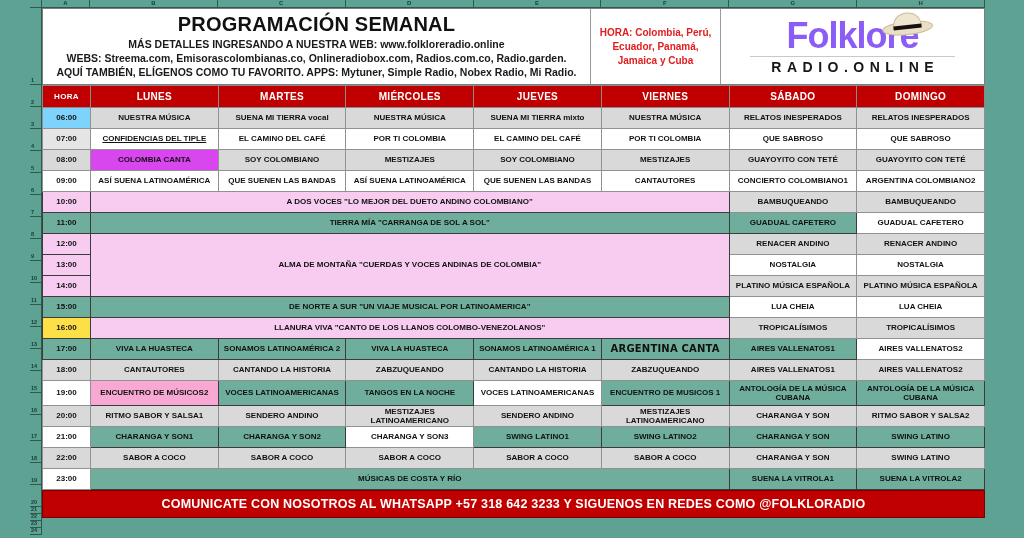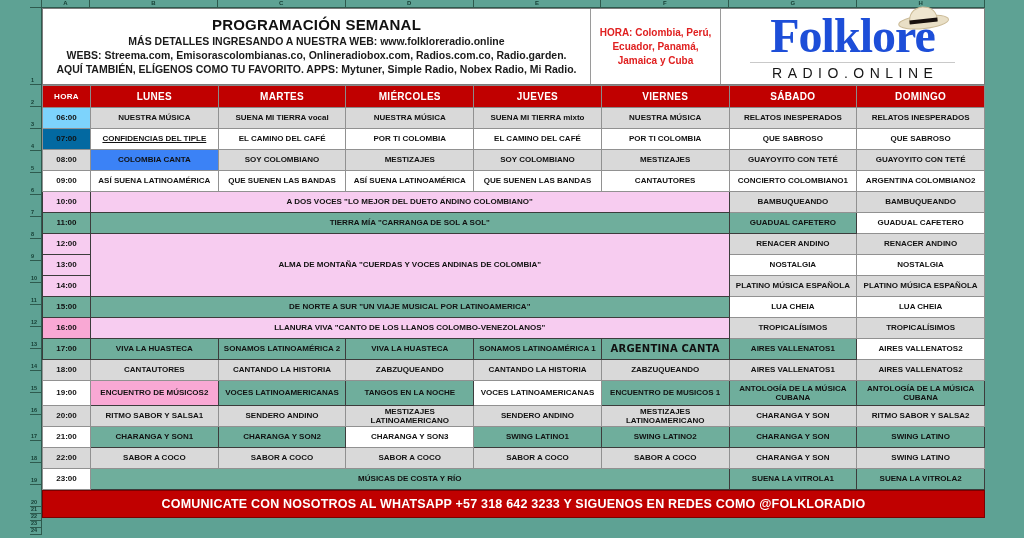--- a/index.html
+++ b/index.html
@@ -24,7 +24,7 @@
   .header-band{display:flex;height:77px;background:#ffffff;border:1px solid #7c7c7c;box-sizing:border-box;}
   .hb-left{width:548px;flex:none;box-sizing:border-box;border-right:1px solid #9a9a9a;
     display:flex;flex-direction:column;justify-content:center;align-items:center;text-align:center;padding:2px 6px;}
-  .hb-title{font-size:15px;font-weight:bold;color:#111;letter-spacing:.2px;margin-bottom:2px;}
+  .hb-title{font-size:20px;font-weight:bold;color:#111;letter-spacing:.2px;margin-bottom:2px;}
   .hb-line{font-size:10.5px;font-weight:bold;color:#1a1a1a;line-height:1.32;}
   .hb-note{width:130px;flex:none;box-sizing:border-box;border-right:1px solid #9a9a9a;
     display:flex;align-items:center;justify-content:center;text-align:center;

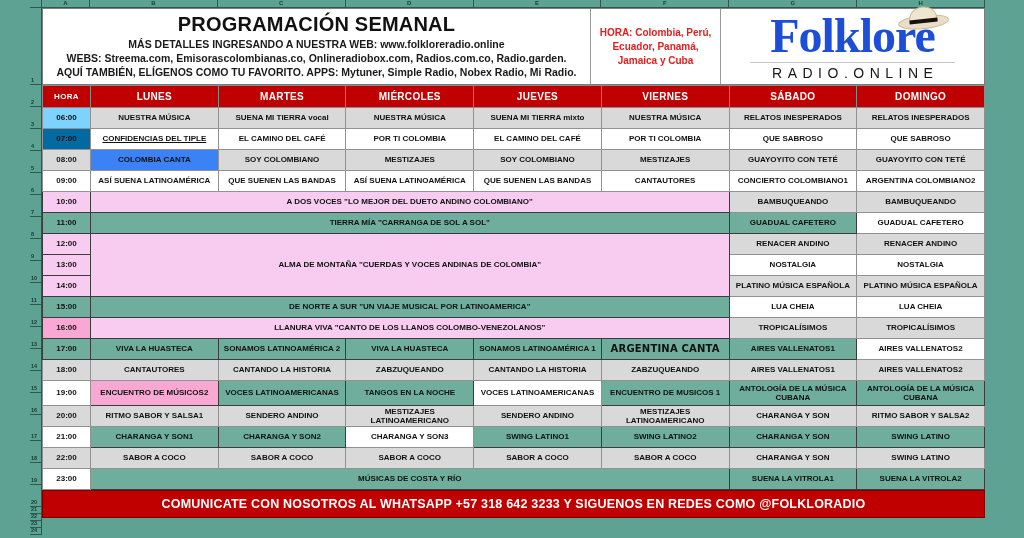--- a/index.html
+++ b/index.html
@@ -31,7 +31,7 @@
     font-size:10px;font-weight:bold;color:#e02020;line-height:1.4;padding:0 4px;}
   .hb-logo{flex:1;display:flex;flex-direction:column;align-items:center;justify-content:center;position:relative;}
   .brand-row{position:relative;line-height:1;}
-  .brand-name{font-size:48px;font-weight:800;color:#1d4ed8;letter-spacing:-1px;font-family:Liberation Serif, serif;}
+  .brand-name{font-size:36px;font-weight:800;color:#8b5cf6;letter-spacing:-1px;font-family:Liberation Sans, sans-serif;}
   .brand-hat{position:absolute;right:-14px;top:-10px;}
   .brand-rule{width:205px;height:1px;background:#c9c9c9;margin:2px 0 2px;}
   .brand-sub{font-size:14px;font-weight:400;color:#161616;letter-spacing:5.5px;text-indent:5.5px;}

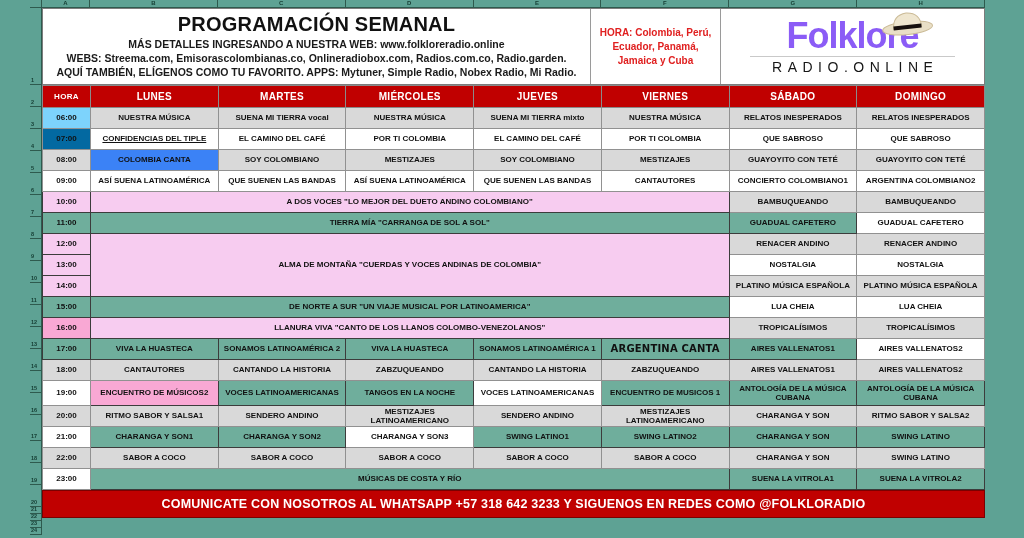--- a/index.html
+++ b/index.html
@@ -34,7 +34,7 @@
   .brand-name{font-size:36px;font-weight:800;color:#8b5cf6;letter-spacing:-1px;font-family:Liberation Sans, sans-serif;}
   .brand-hat{position:absolute;right:-14px;top:-10px;}
   .brand-rule{width:205px;height:1px;background:#c9c9c9;margin:2px 0 2px;}
-  .brand-sub{font-size:14px;font-weight:400;color:#161616;letter-spacing:5.5px;text-indent:5.5px;}
+  .brand-sub{font-size:14px;font-weight:700;color:#161616;letter-spacing:5.5px;text-indent:5.5px;}
 
   
   table.sched{border-collapse:collapse;table-layout:fixed;width:943px;background:#fff;}

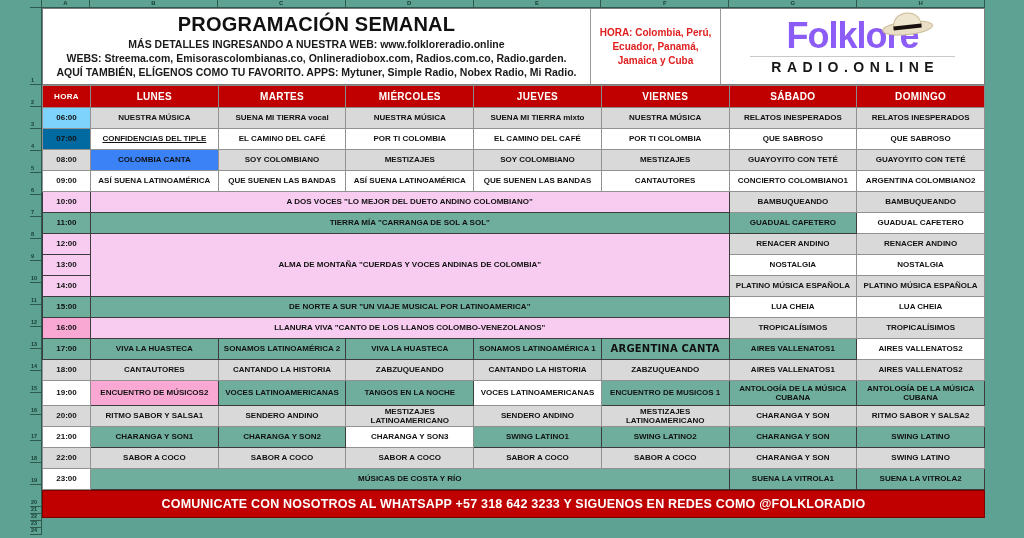--- a/index.html
+++ b/index.html
@@ -161,7 +161,7 @@
             <td class="" style="background: rgb(217, 217, 217);">RELATOS INESPERADOS</td>
           </tr>
           <tr>
-            <td class="time" style="background: #0369a1;">07:00</td>
+            <td class="time" style="background: #e5e5e5;">07:00</td>
             <td class="" style="background: rgb(255, 255, 255); text-decoration: underline;">CONFIDENCIAS DEL TIPLE</td>
             <td class="" style="background: rgb(255, 255, 255);">EL CAMINO DEL CAFÉ</td>
             <td class="" style="background: rgb(255, 255, 255);">POR TI COLOMBIA</td>

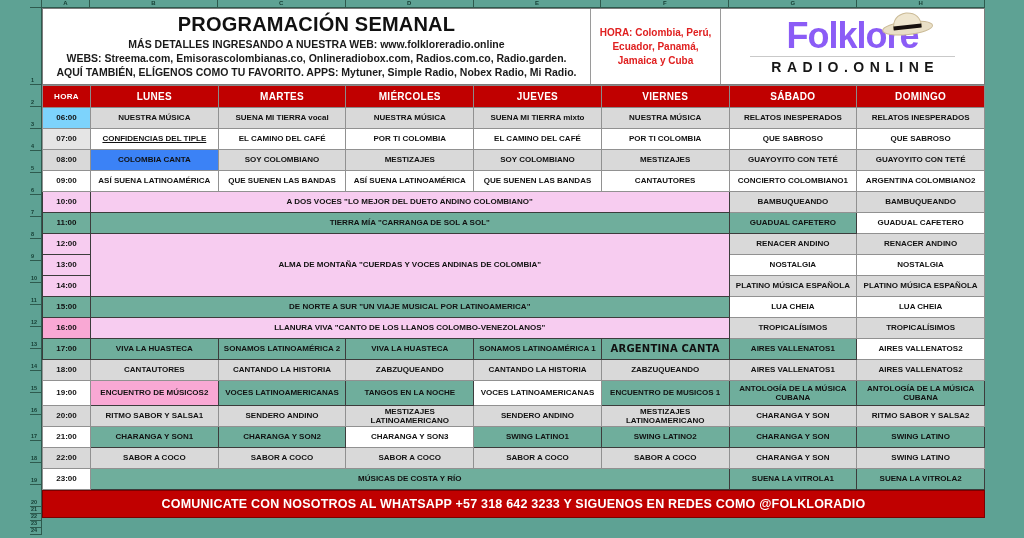--- a/index.html
+++ b/index.html
@@ -172,7 +172,7 @@
           </tr>
           <tr>
             <td class="time" style="background: rgb(217, 217, 217);">08:00</td>
-            <td class="" style="background: #3b82f6;">COLOMBIA CANTA</td>
+            <td class="" style="background: #d946ef;">COLOMBIA CANTA</td>
             <td class="" style="background: rgb(217, 217, 217);">SOY COLOMBIANO</td>
             <td class="" style="background: rgb(217, 217, 217);">MESTIZAJES</td>
             <td class="" style="background: rgb(217, 217, 217);">SOY COLOMBIANO</td>

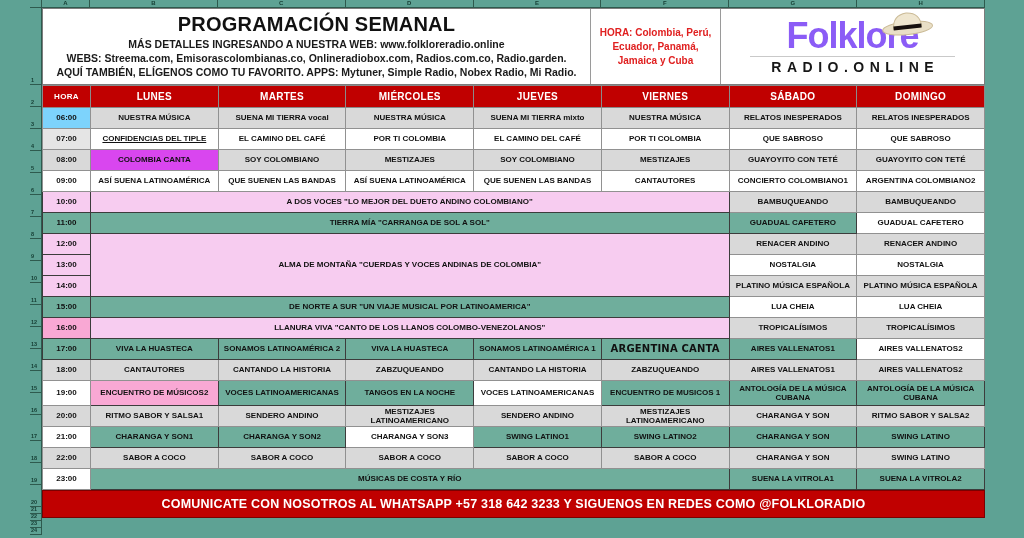--- a/index.html
+++ b/index.html
@@ -225,7 +225,7 @@
             <td class="" style="background: rgb(255, 255, 255);">LUA CHEIA</td>
           </tr>
           <tr>
-            <td class="time dark" style="background: #f9a8d4;">16:00</td>
+            <td class="time dark" style="background: #fde047;">16:00</td>
             <td colspan="5" class="dark" style="background: rgb(247, 204, 240);">LLANURA VIVA "CANTO DE LOS LLANOS COLOMBO-VENEZOLANOS"</td>
             <td class="" style="background: rgb(217, 217, 217);">TROPICALÍSIMOS</td>
             <td class="" style="background: rgb(217, 217, 217);">TROPICALÍSIMOS</td>

